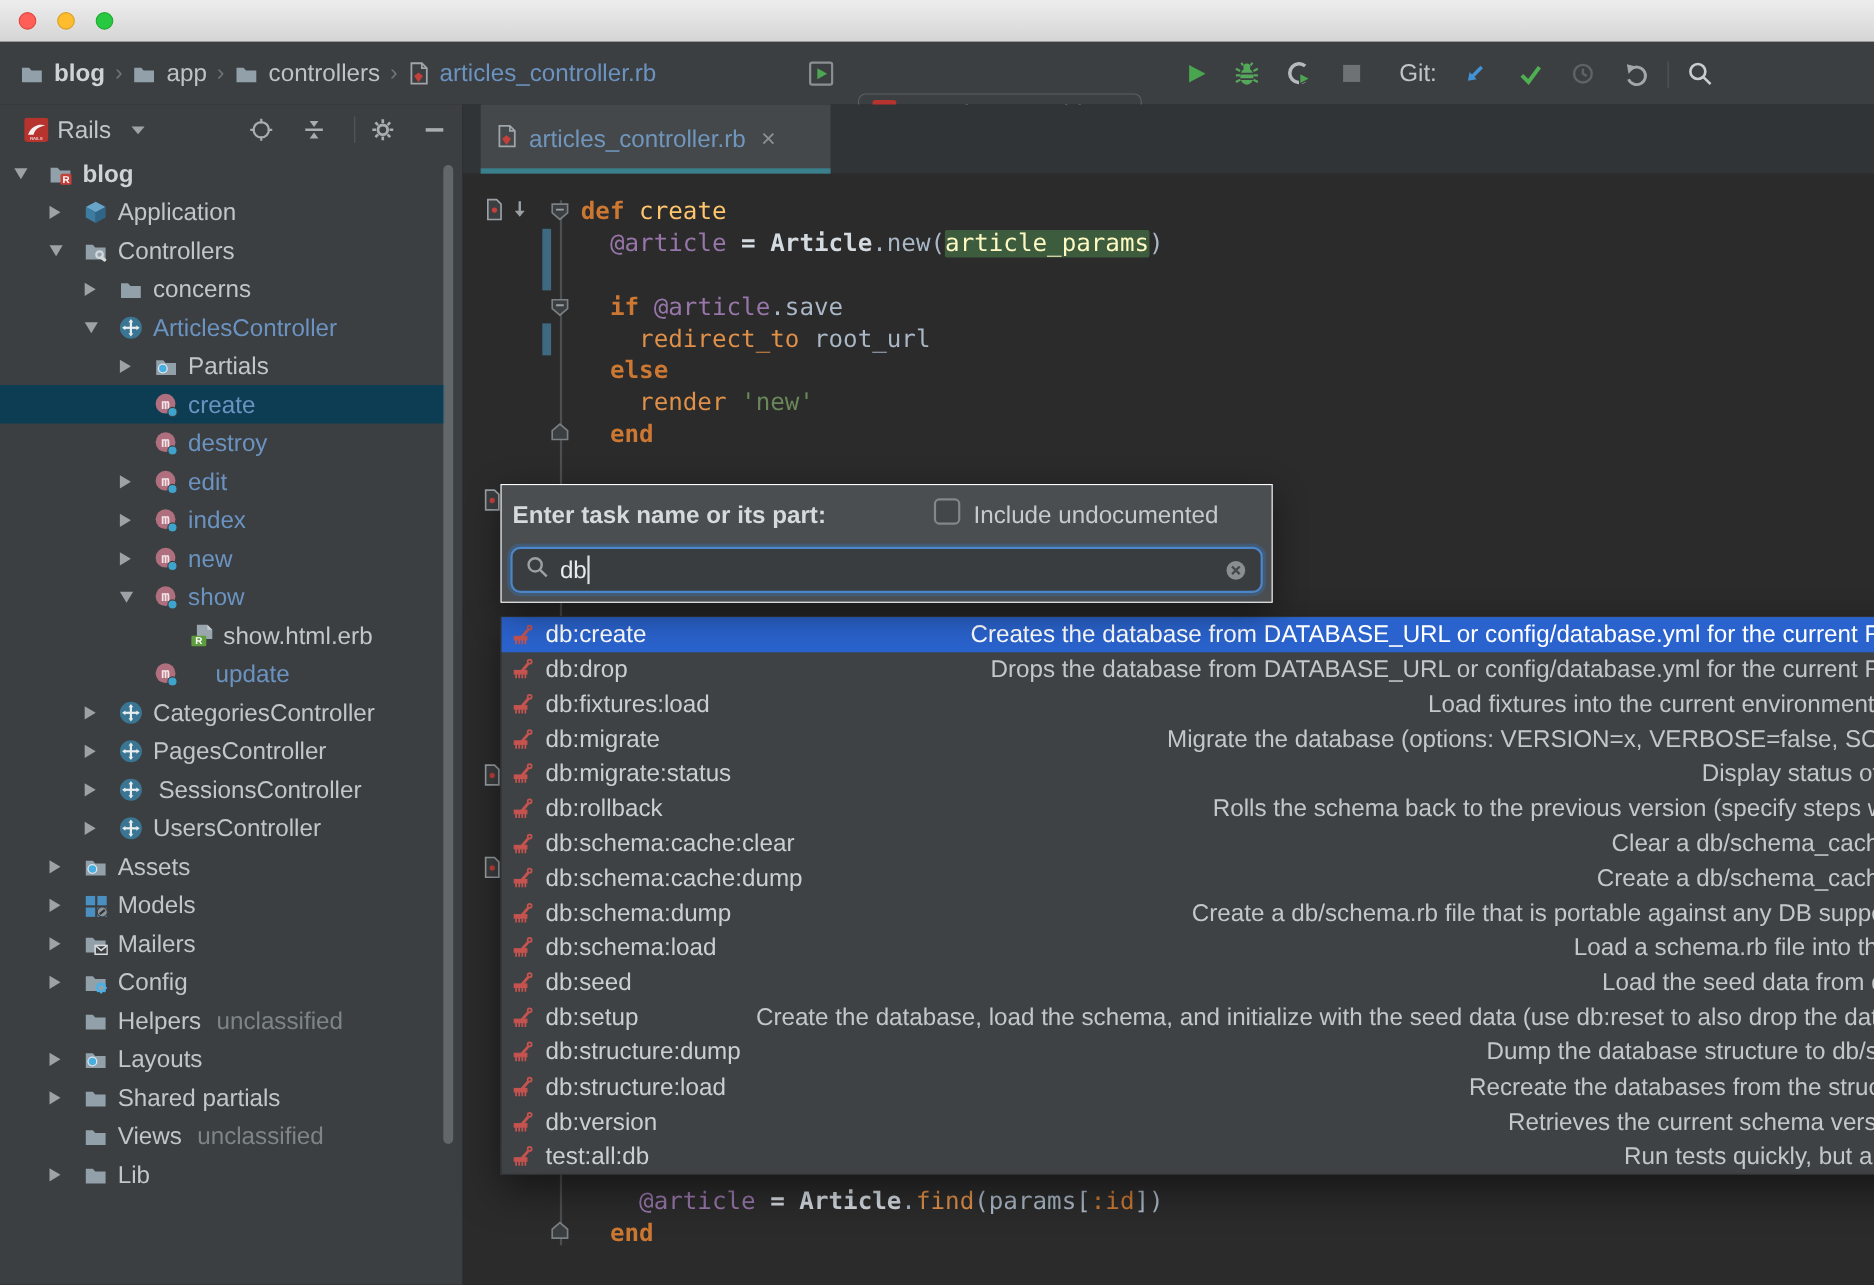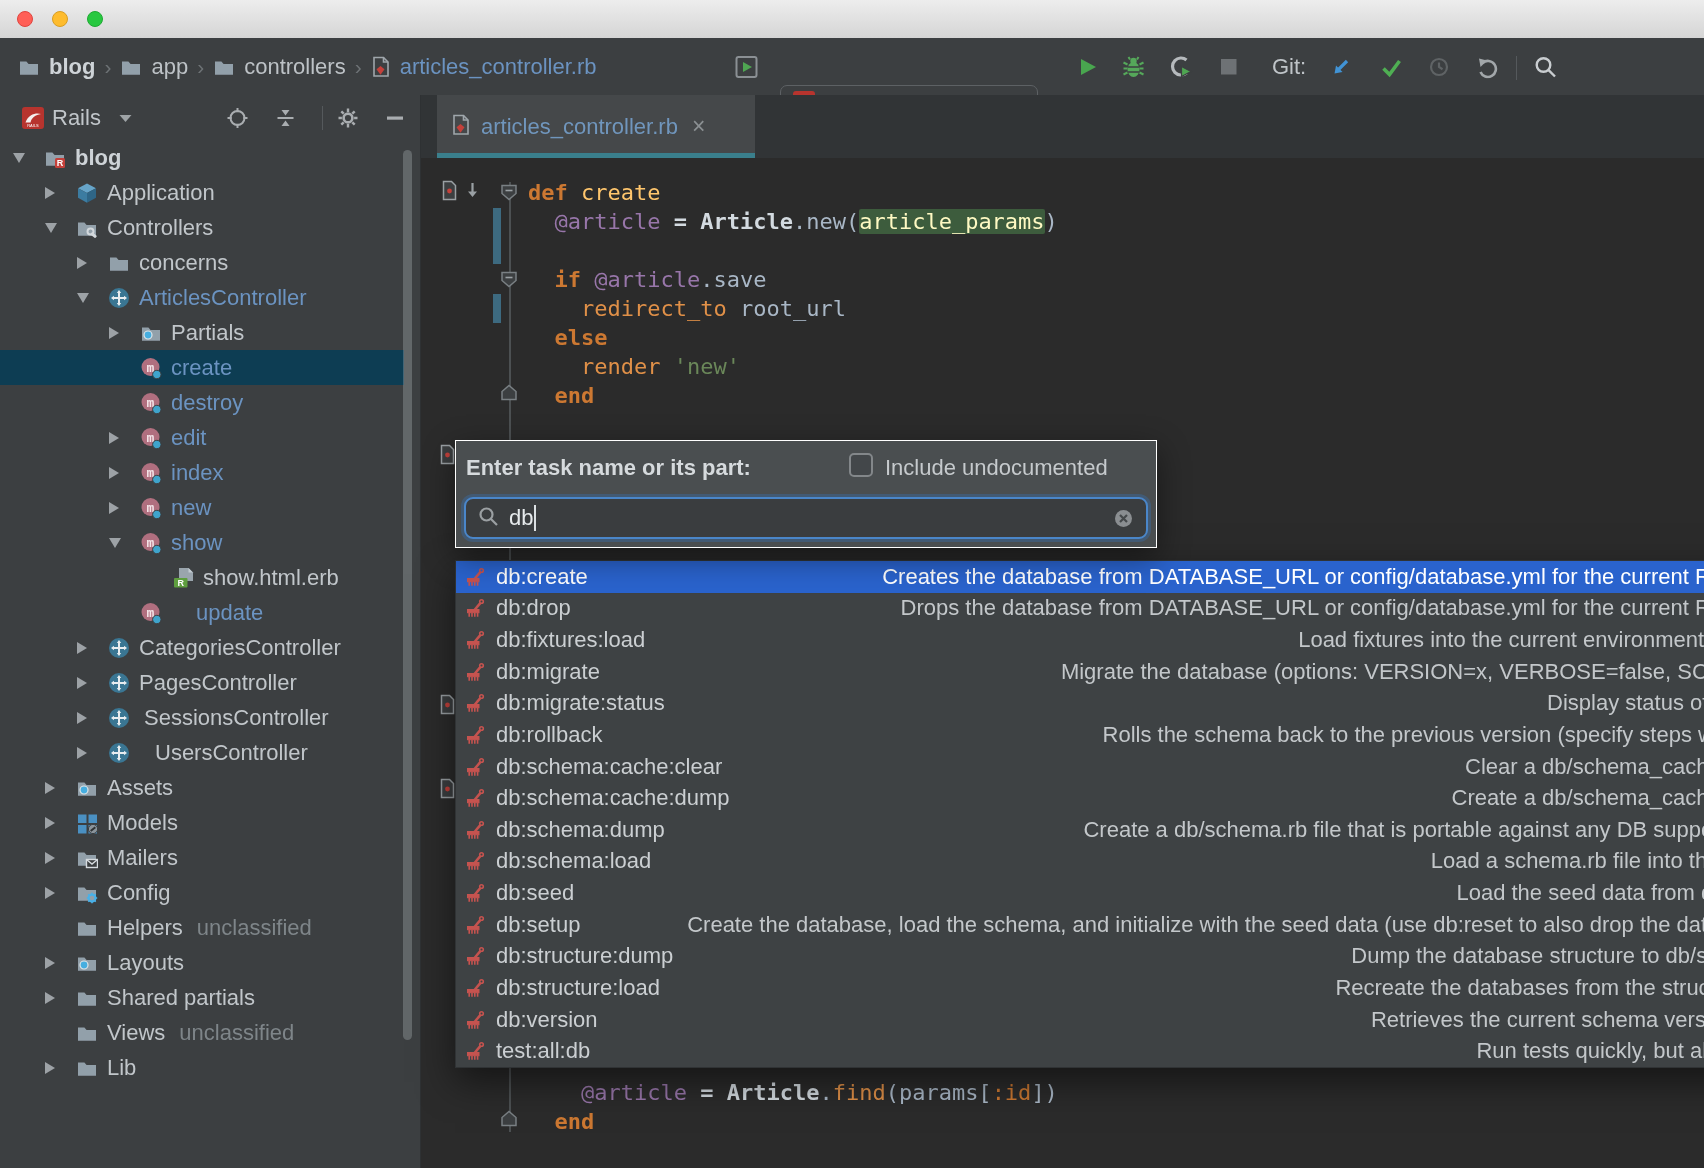--- a/index.html
+++ b/index.html
@@ -401,7 +401,7 @@
             <polygon points="3,11 6,8.8 6,13.2" fill="#e8edf0"></polygon>
             <polygon points="19,11 16,13.2 16,8.8" fill="#e8edf0"></polygon>
           </svg></span>
-        <span class="t-label" style="left: 139px; margin-left: 16px;">UsersController</span>
+        <span class="t-label" style="left: 139px;">UsersController</span>
       </div>
       <div class="trow">
         <span class="t-arr arr-r" style="left: 45px;"></span>

